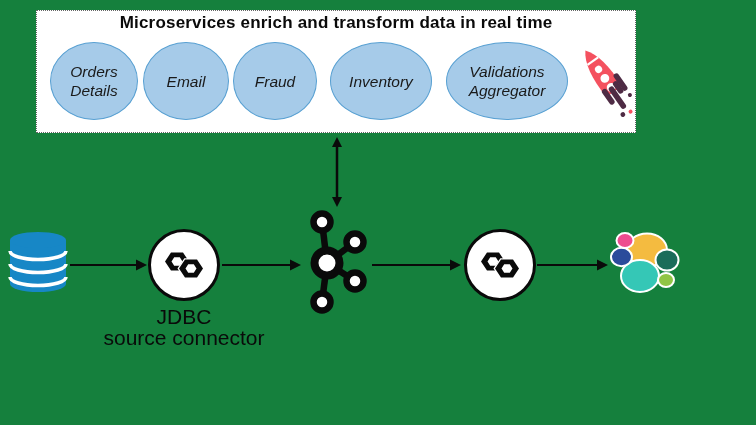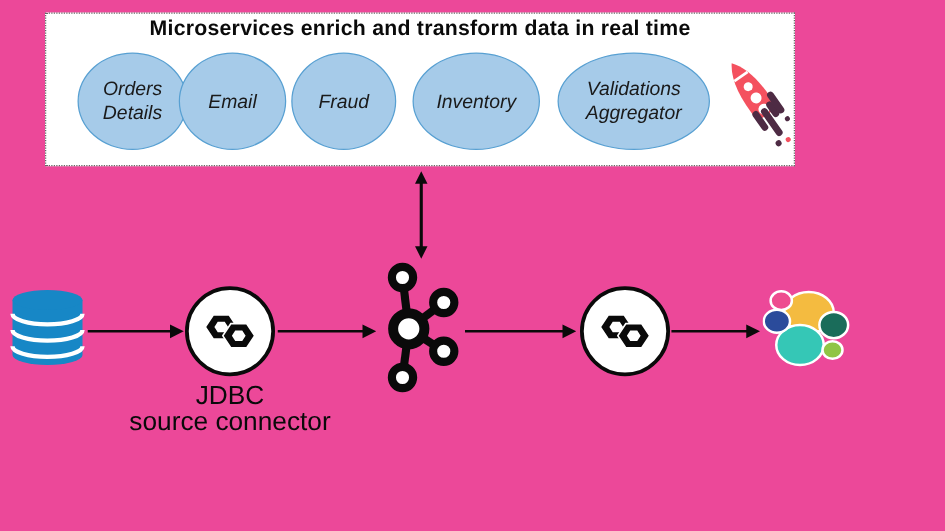--- a/index.html
+++ b/index.html
@@ -10,7 +10,7 @@
   }
   *{margin:0;padding:0;box-sizing:content-box;}
   body{background:#fff;font-family:"Liberation Sans","DejaVu Sans",sans-serif;}
-  .canvas{position:relative;width:756px;height:425px;background:#ec4899;overflow:hidden;}
+  .canvas{position:relative;width:756px;height:425px;background:#15803d;overflow:hidden;}
 
   .ms-box{position:absolute;left:36px;top:10px;width:598px;height:121px;border:1px dotted #666;background:#fff;}
   .ms-title{position:absolute;left:36px;top:13px;width:600px;text-align:center;font-size:17px;font-weight:bold;color:#0a0a0a;letter-spacing:.2px;}

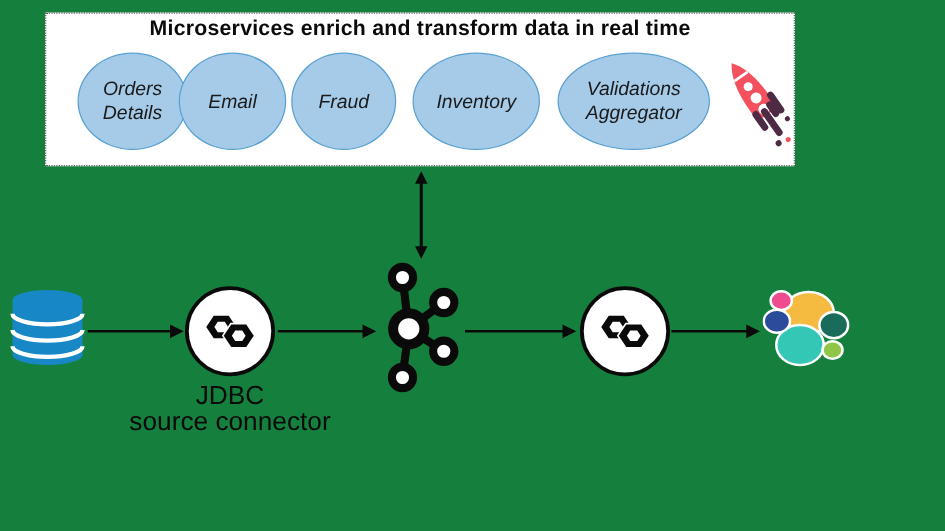--- a/index.html
+++ b/index.html
@@ -19,7 +19,7 @@
        background:var(--service-fill);border:1.5px solid var(--service-border);border-radius:50%;
        font-style:italic;font-size:15.5px;line-height:19px;color:#1a1a1a;text-align:center;}
   .svc span:empty{display:none;}
-  .svc-0{left:62px;top:42px;width:86px;height:76px;}
+  .svc-0{left:50px;top:42px;width:86px;height:76px;}
   .svc-1{left:143px;top:42px;width:84px;height:76px;justify-content:center;}
   .svc-2{left:233px;top:42px;width:82px;height:76px;}
   .svc-3{left:330px;top:42px;width:100px;height:76px;}

